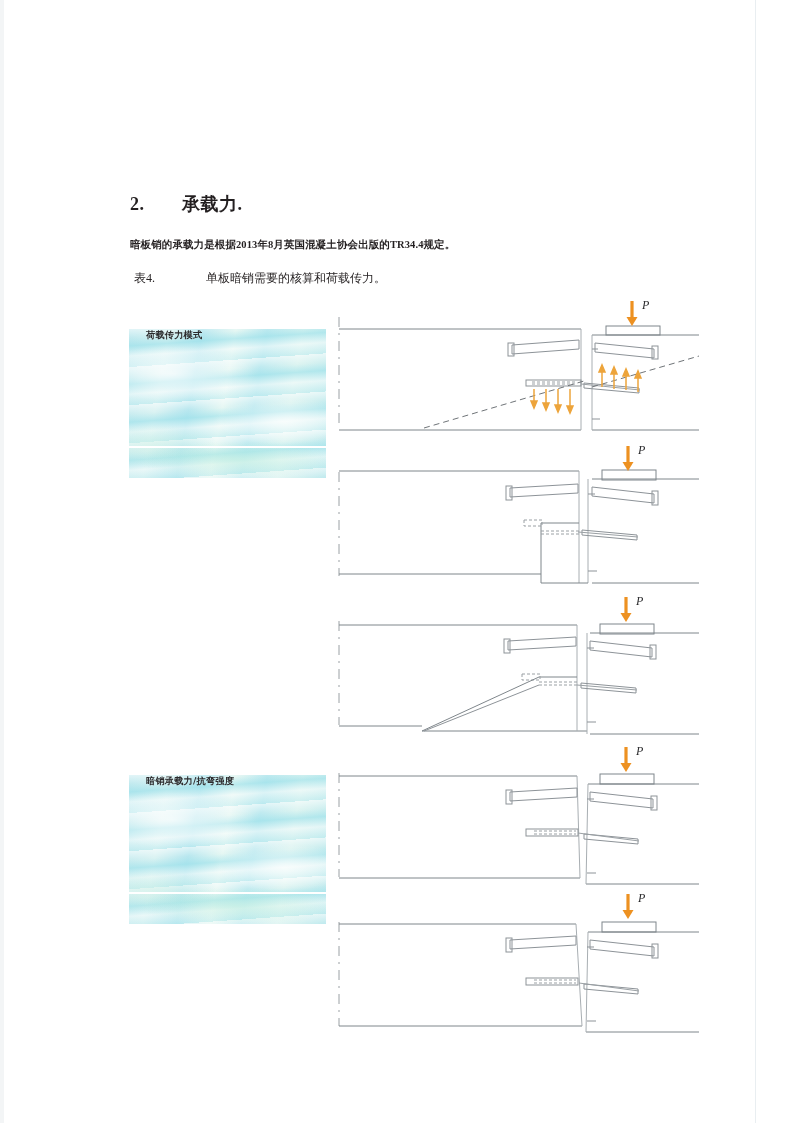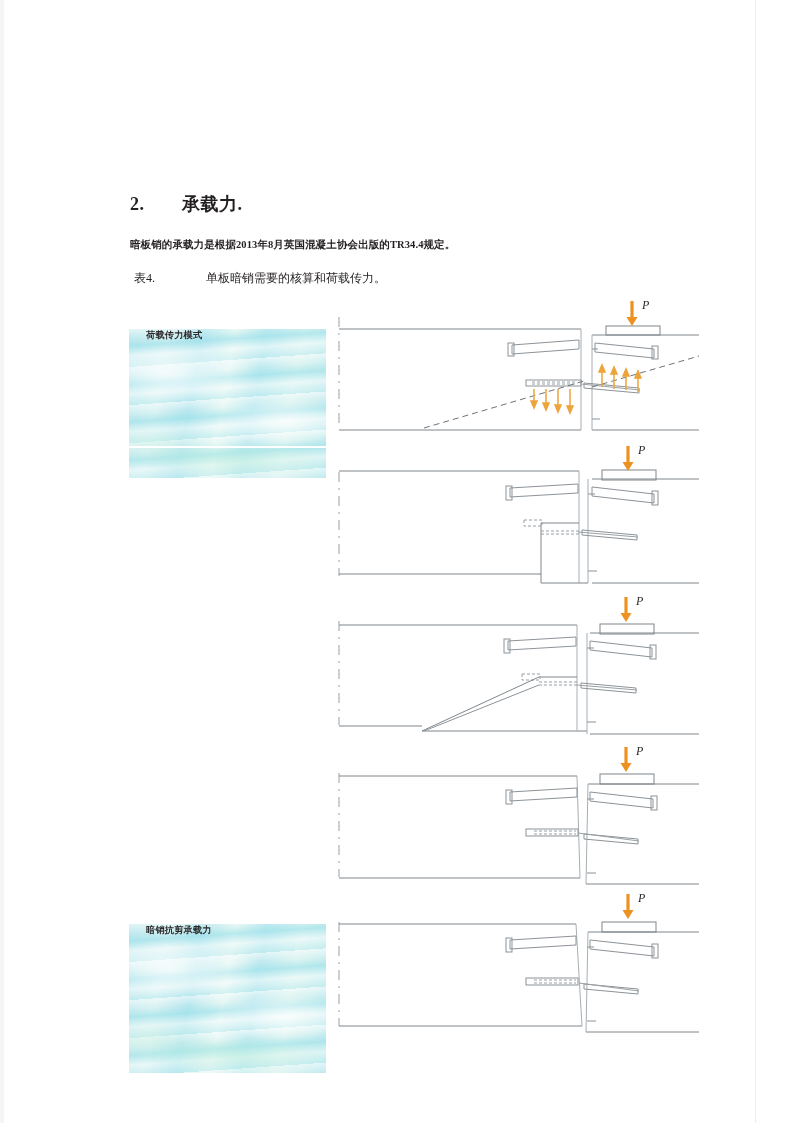--- a/index.html
+++ b/index.html
@@ -257,6 +257,11 @@
 
     <div class="row">
       <div class="row-gap"></div>
+      <div class="lab-cell">
+        <div class="wash"></div>
+        <div class="wash2"></div>
+        <div class="lab-text">暗销承载力/抗弯强度</div>
+      </div>
       <div class="fig-cell">
         <svg width="494" height="149" viewBox="0 0 494 149">
           <g fill="none" stroke="#8d9398" stroke-width="1">

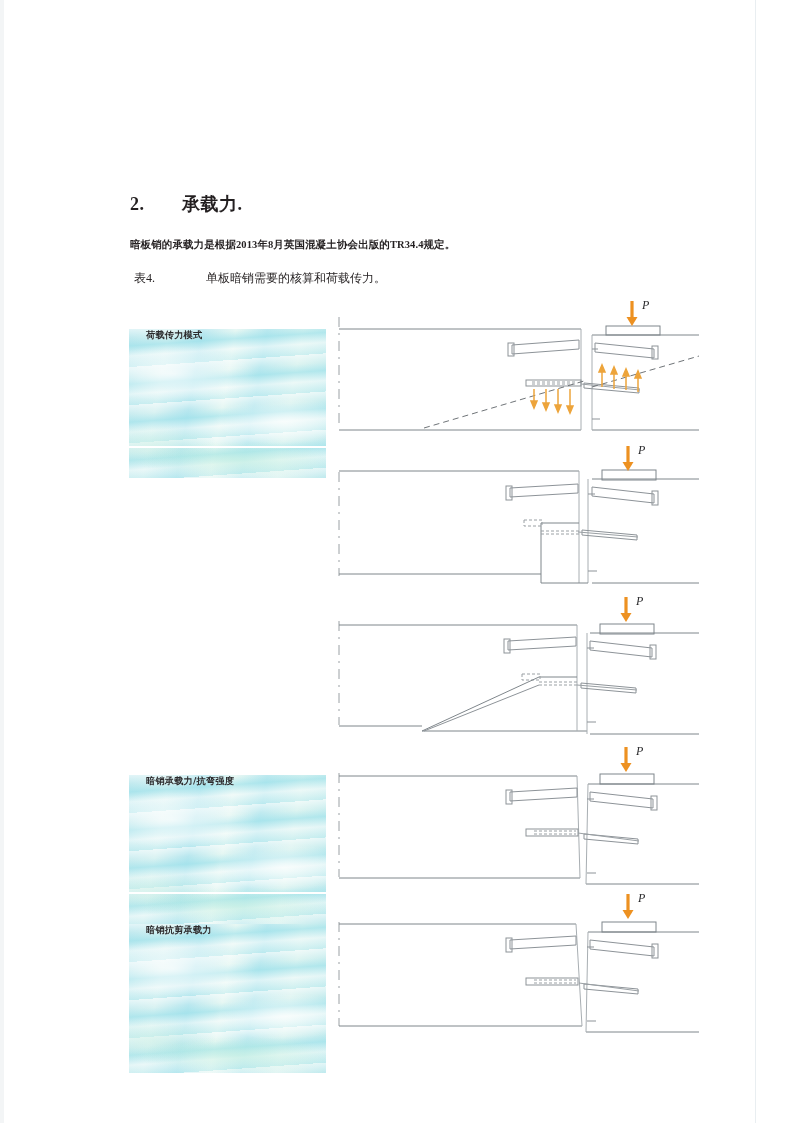--- a/index.html
+++ b/index.html
@@ -296,11 +296,6 @@
 
     <div class="row">
       <div class="row-gap"></div>
-      <div class="lab-cell">
-        <div class="wash"></div>
-        <div class="wash2"></div>
-        <div class="lab-text">暗销抗剪承载力</div>
-      </div>
       <div class="fig-cell">
         <svg width="494" height="149" viewBox="0 0 494 149">
           <g fill="none" stroke="#8d9398" stroke-width="1">

